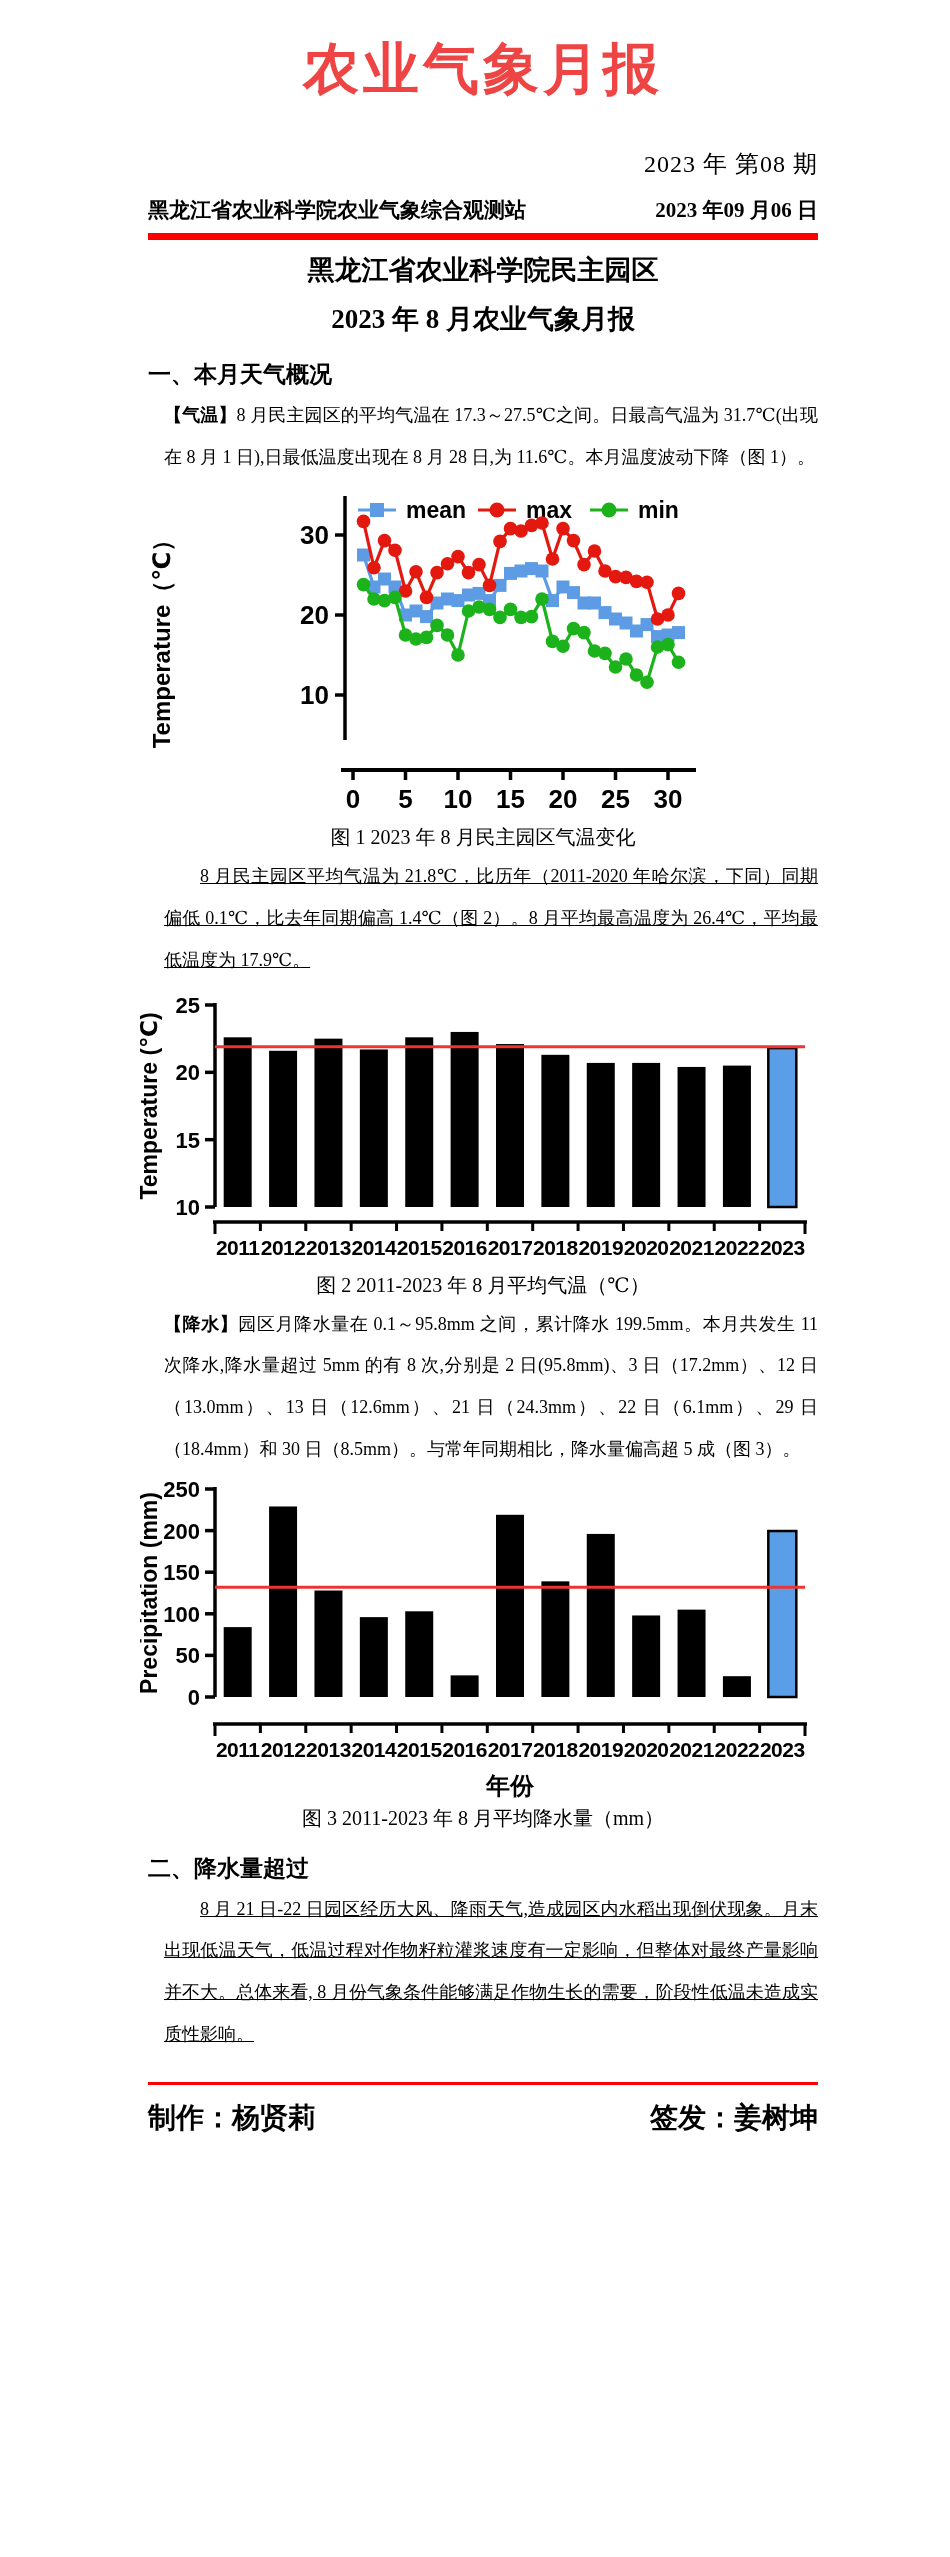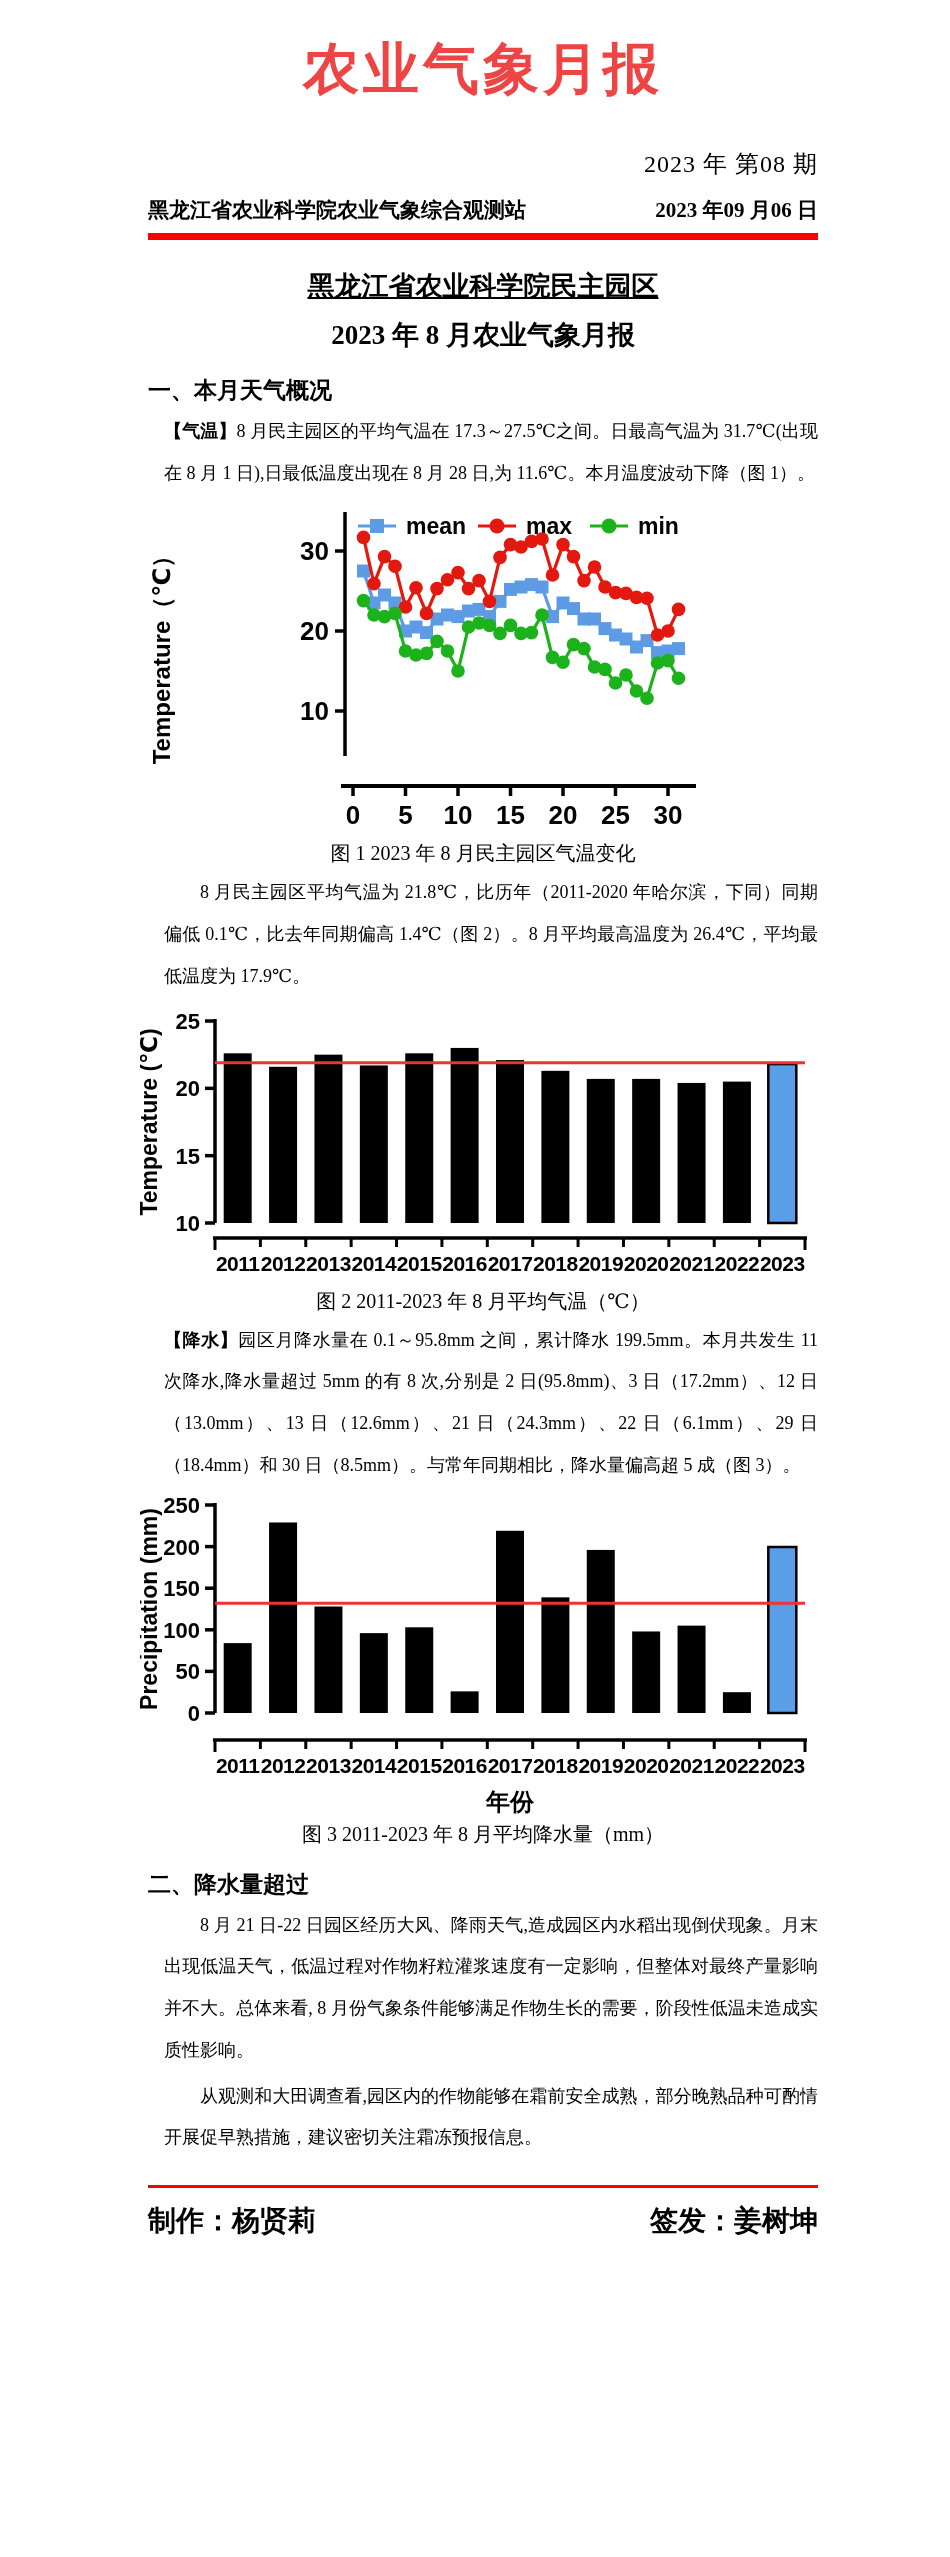--- a/index.html
+++ b/index.html
@@ -23,7 +23,7 @@
   .double-rule { margin-top:9px; height:3px; border-top:5px solid #ff0000; border-bottom:2px solid #ff0000; }
 
   .doc-title { text-align:center; font-size:27px; font-weight:bold; line-height:1.4; }
-  .doc-title.first { margin-top:28px;text-decoration:underline; }
+  .doc-title.first { margin-top:12px; }
   .doc-title.second { margin-top:11px; }
 
   .section-heading { font-size:23px; font-weight:bold; margin-top:20px; line-height:1.4; }

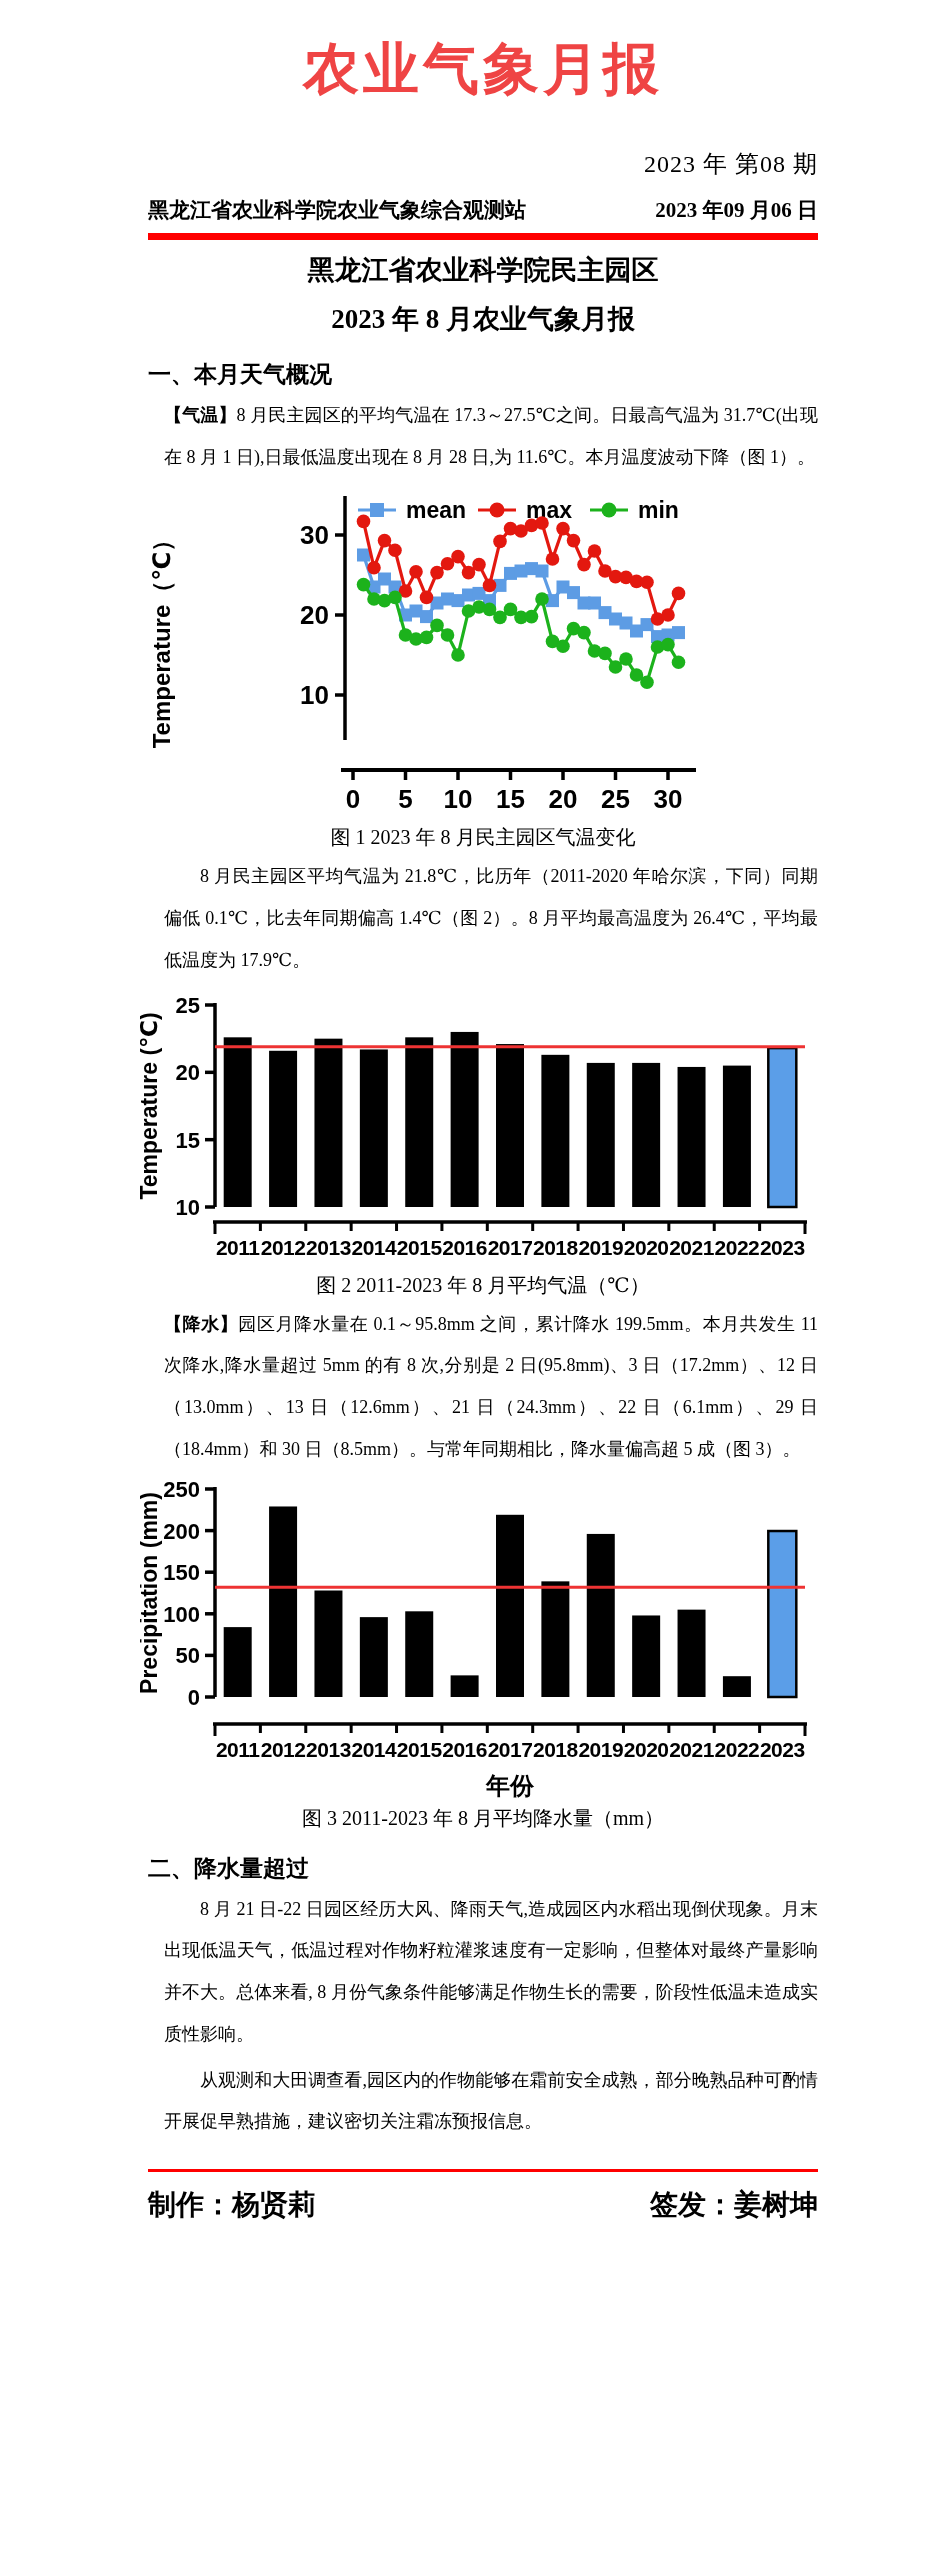--- a/index.html
+++ b/index.html
@@ -29,7 +29,7 @@
   .section-heading { font-size:23px; font-weight:bold; margin-top:20px; line-height:1.4; }
 
   .para { font-size:18px; line-height:2.32; text-align:justify; margin-top:4px;margin-left:16px; }
-  .para.indent { text-indent:2em; }
+  .para.indent { text-indent:2em;text-decoration:underline; }
   .para .lead { font-weight:bold; }
 
   .figure { margin-top:10px; }

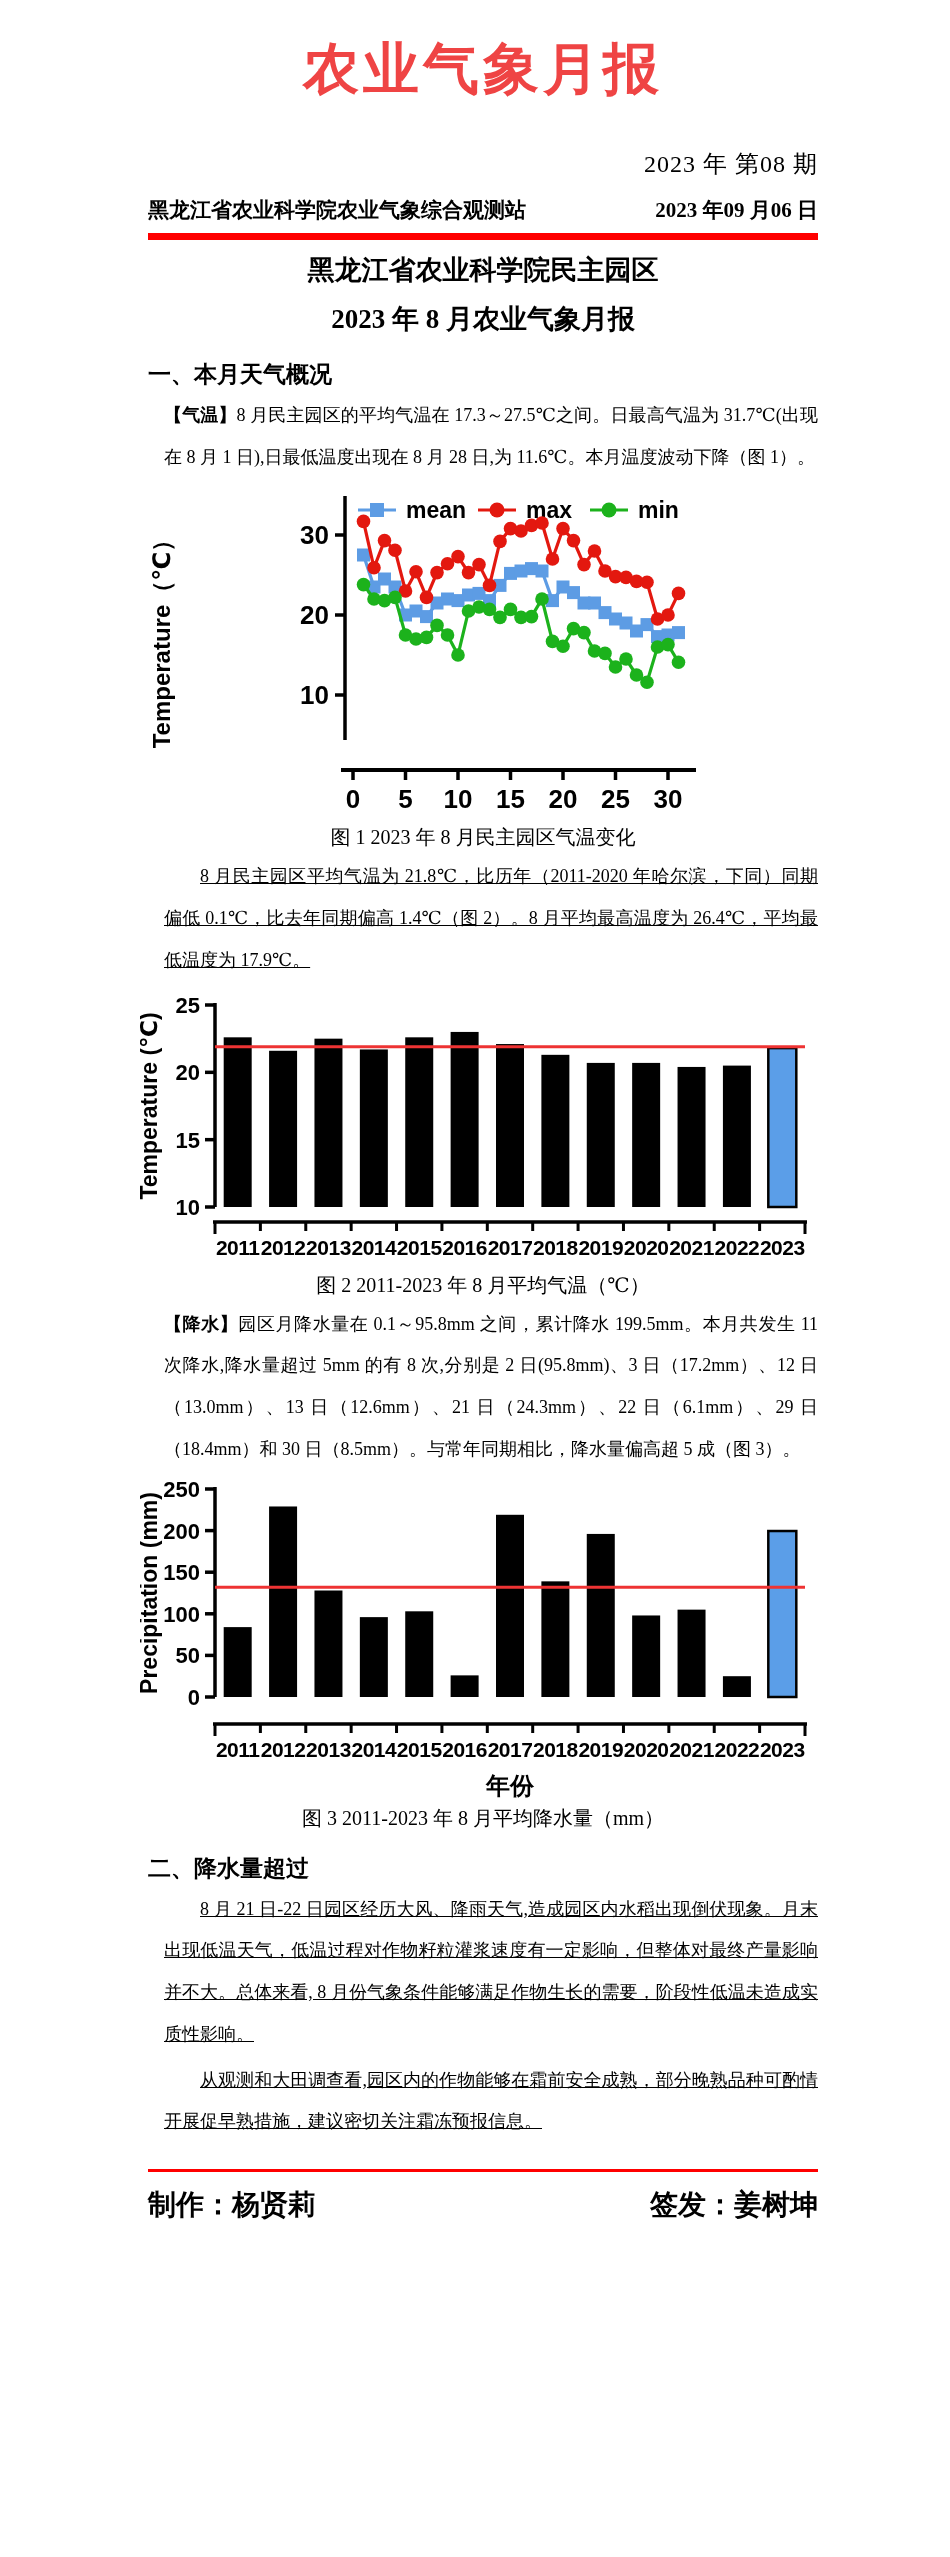--- a/index.html
+++ b/index.html
@@ -330,7 +330,6 @@
   <div class="section-heading">二、降水量超过</div>
 
   <p class="para indent">8 月 21 日-22 日园区经历大风、降雨天气,造成园区内水稻出现倒伏现象。月末出现低温天气，低温过程对作物籽粒灌浆速度有一定影响，但整体对最终产量影响并不大。总体来看, 8 月份气象条件能够满足作物生长的需要，阶段性低温未造成实质性影响。</p>
-  <p class="para indent">从观测和大田调查看,园区内的作物能够在霜前安全成熟，部分晚熟品种可酌情开展促早熟措施，建议密切关注霜冻预报信息。</p>
 
   <div class="footer-rule"></div>
   <div class="footer-row">

